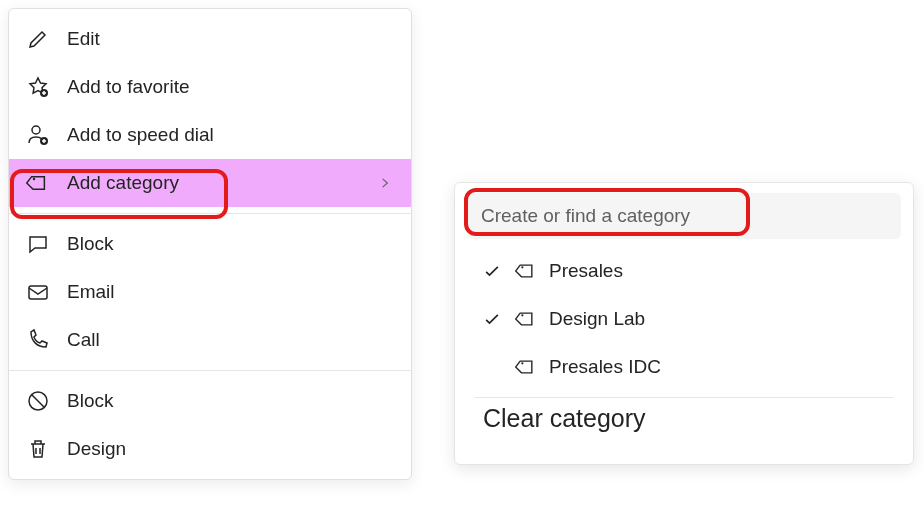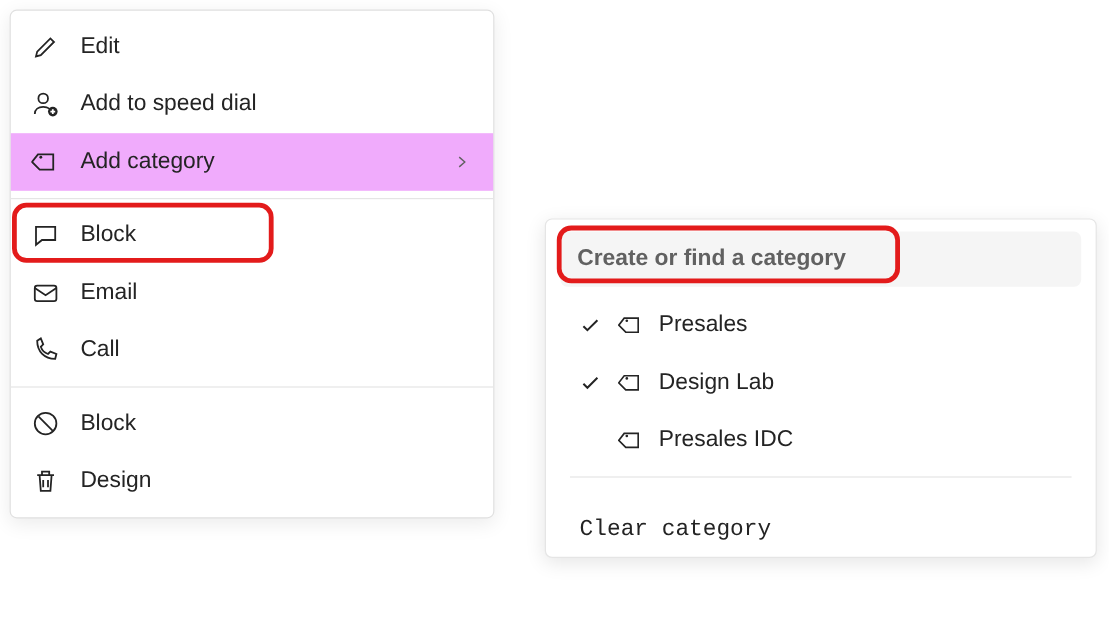--- a/index.html
+++ b/index.html
@@ -186,6 +186,16 @@
     <span class="label">Edit</span>
   </div>
 
+  <div class="menu-item">
+    <span class="icon">
+      <svg viewBox="0 0 24 24">
+        <path d="M12 3l2.5 5 5.5.8-4 3.9.9 5.5L12 15.7 7.1 18.2 8 12.7 4 8.8l5.5-.8L12 3z"></path>
+        <circle cx="18" cy="18" r="4" fill="#242424" stroke="none"></circle>
+        <path d="M18 16v4M16 18h4" stroke="#fff" stroke-width="1.5"></path>
+      </svg>
+    </span>
+    <span class="label">Add to favorite</span>
+  </div>
 
   <div class="menu-item">
     <span class="icon">

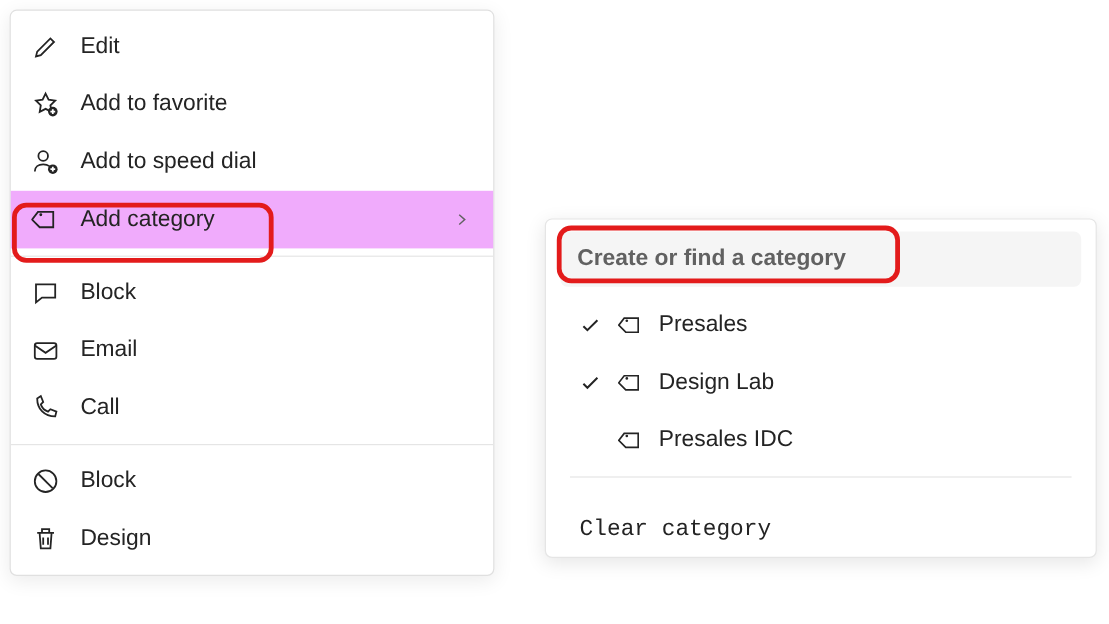--- a/index.html
+++ b/index.html
@@ -106,7 +106,6 @@
       width: 100%;
       outline: none;
       font-family: inherit;
-      font-weight: bold;
     }
     .search-box::placeholder { color: #616161; }
     .highlight-search {

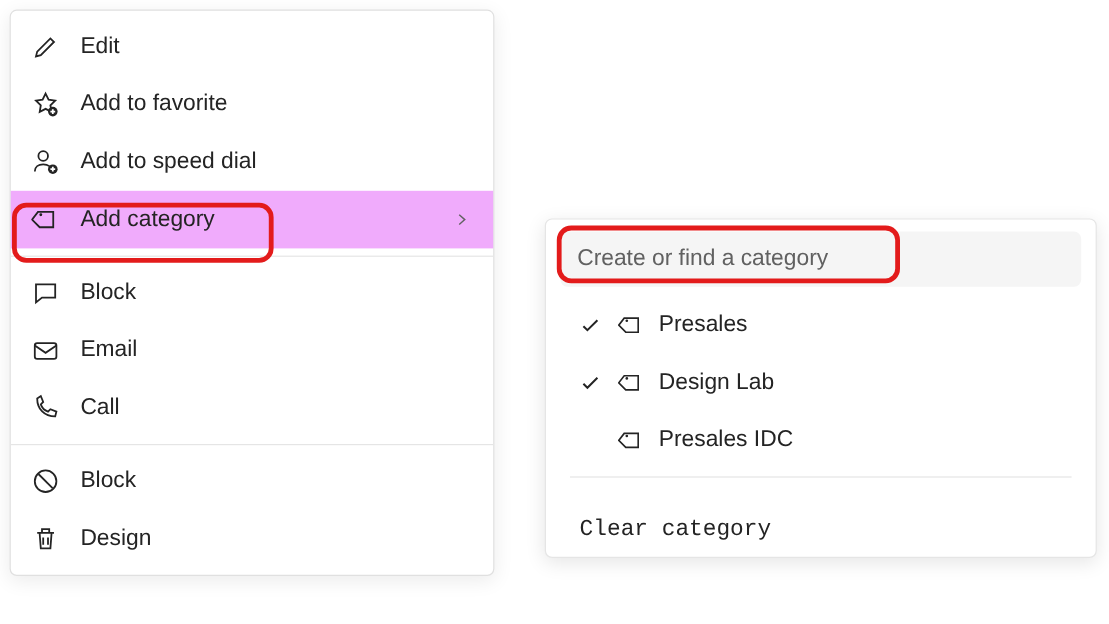--- a/index.html
+++ b/index.html
@@ -164,11 +164,10 @@
     .clear-item {
       height: 48px;
       display: flex;
-      align-items: flex-end;
+      align-items: flex-start;
       padding: 0 16px;
-      font-size: 19px;
+      font-size: 25px;
       cursor: pointer;
-      font-family: Liberation Mono, monospace;
     }
   </style>
 </head>

